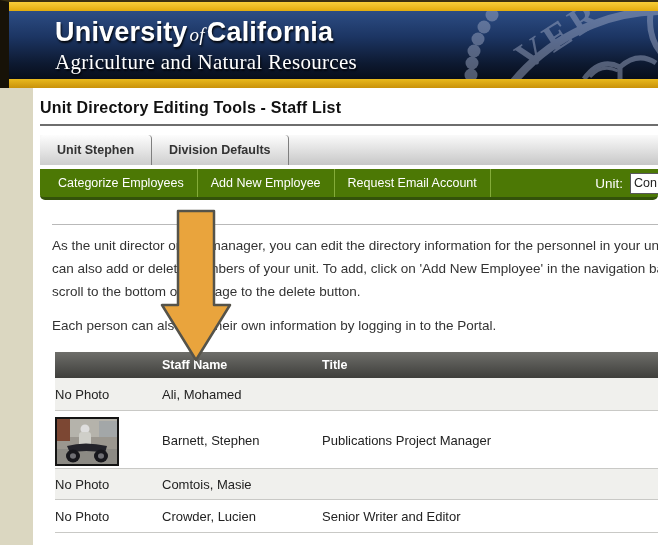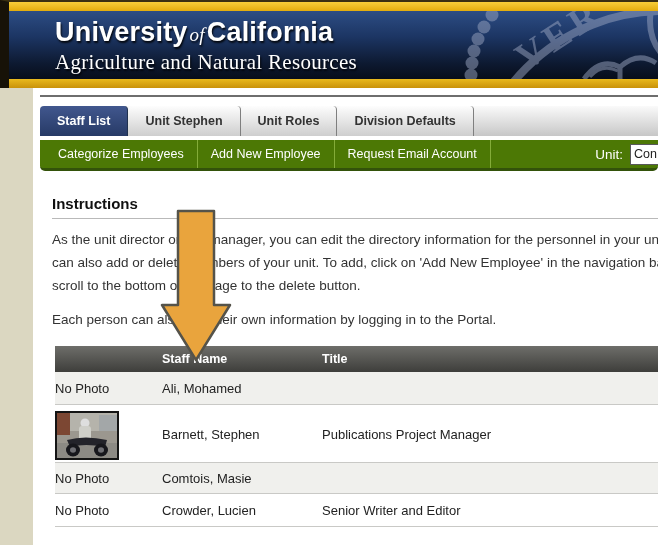--- a/index.html
+++ b/index.html
@@ -121,6 +121,7 @@
 
   <main>
 
+    <h1 class="page-title">Unit Directory Editing Tools - Staff List</h1>
     <hr class="title-rule">
 
     <nav class="tabs">

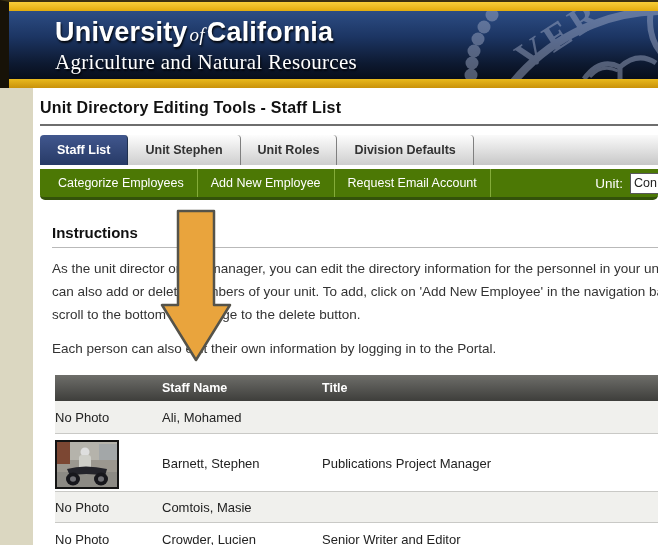--- a/index.html
+++ b/index.html
@@ -125,7 +125,6 @@
     <hr class="title-rule">
 
     <nav class="tabs">
-      <div class="tab active">Staff List</div>
       <div class="tab">Unit Stephen</div>
       <div class="tab">Unit Roles</div>
       <div class="tab">Division Defaults</div>

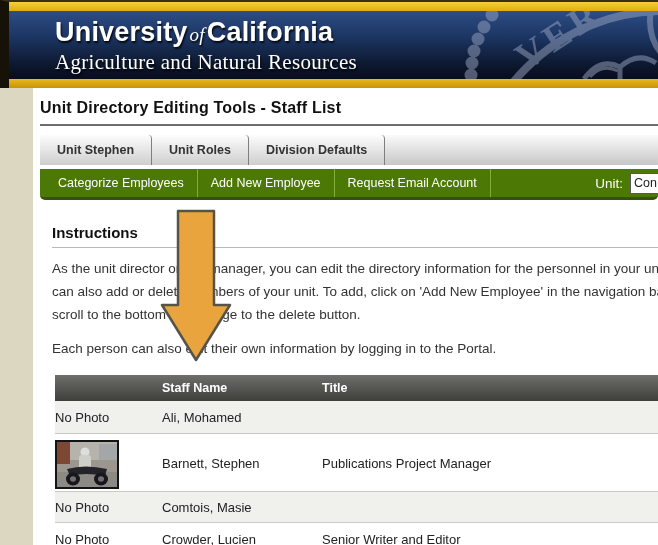--- a/index.html
+++ b/index.html
@@ -126,7 +126,6 @@
 
     <nav class="tabs">
       <div class="tab">Unit Stephen</div>
-      <div class="tab">Unit Roles</div>
       <div class="tab">Division Defaults</div>
     </nav>
 

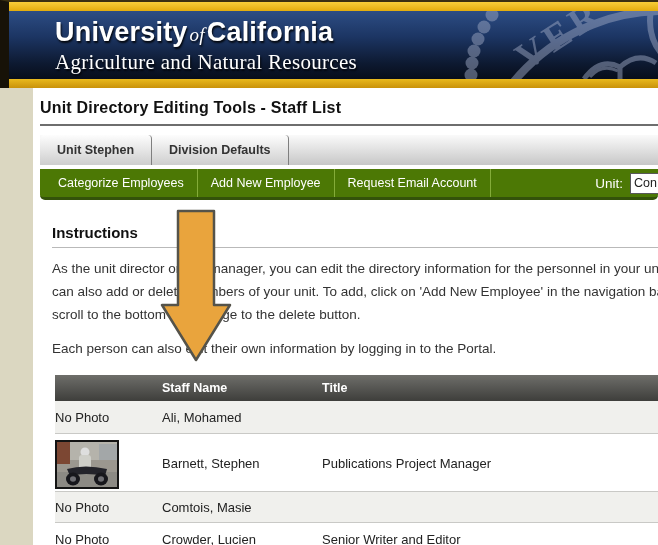--- a/index.html
+++ b/index.html
@@ -139,7 +139,6 @@
     </nav>
 
     <section class="instructions">
-      <h2>Instructions</h2>
       <hr class="instr-rule">
       <div class="para">
         <div class="line">As the unit director or unit manager, you can edit the directory information for the personnel in your unit. You</div>

